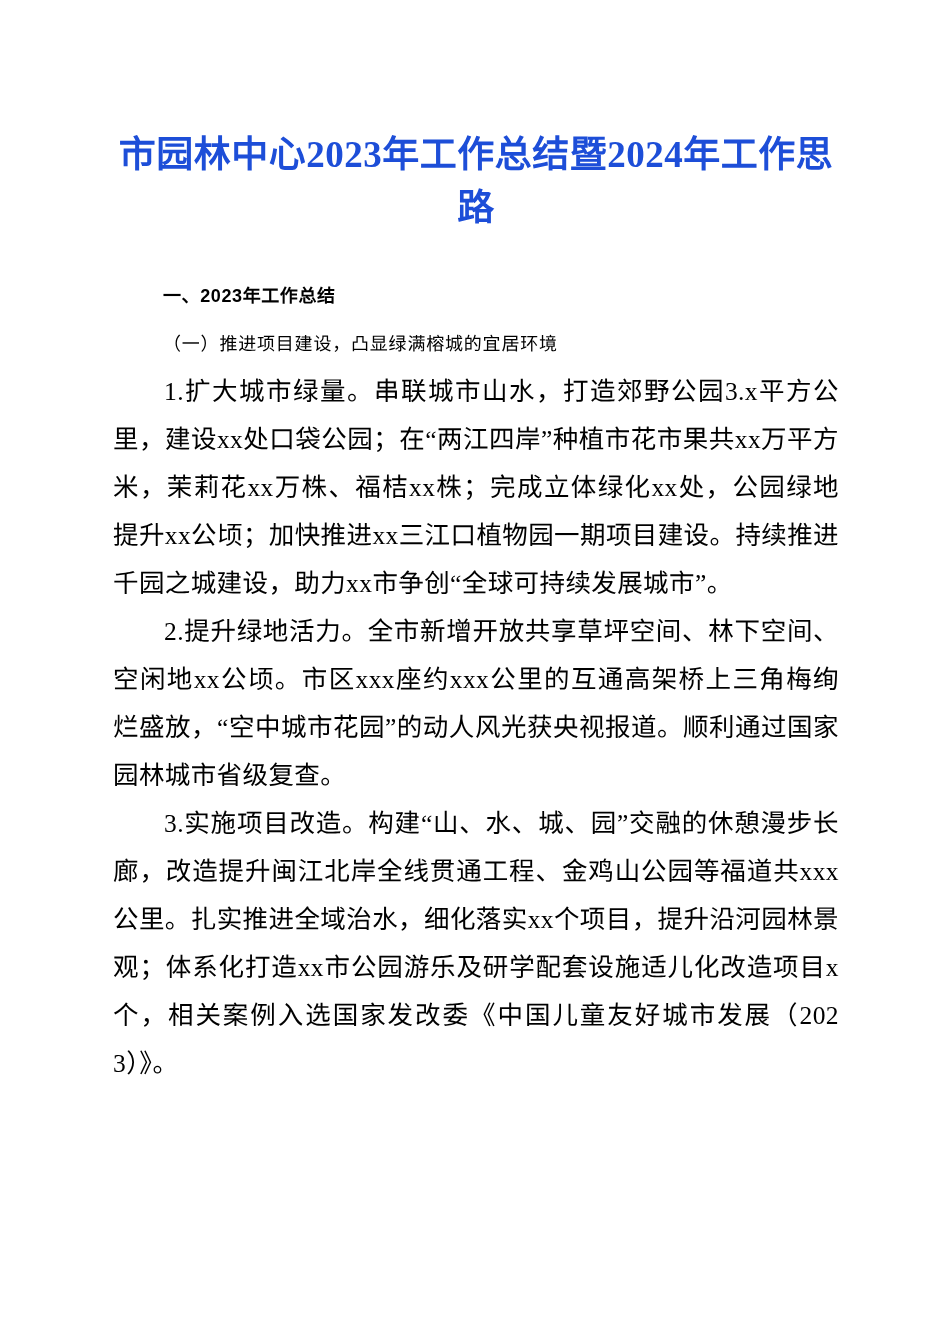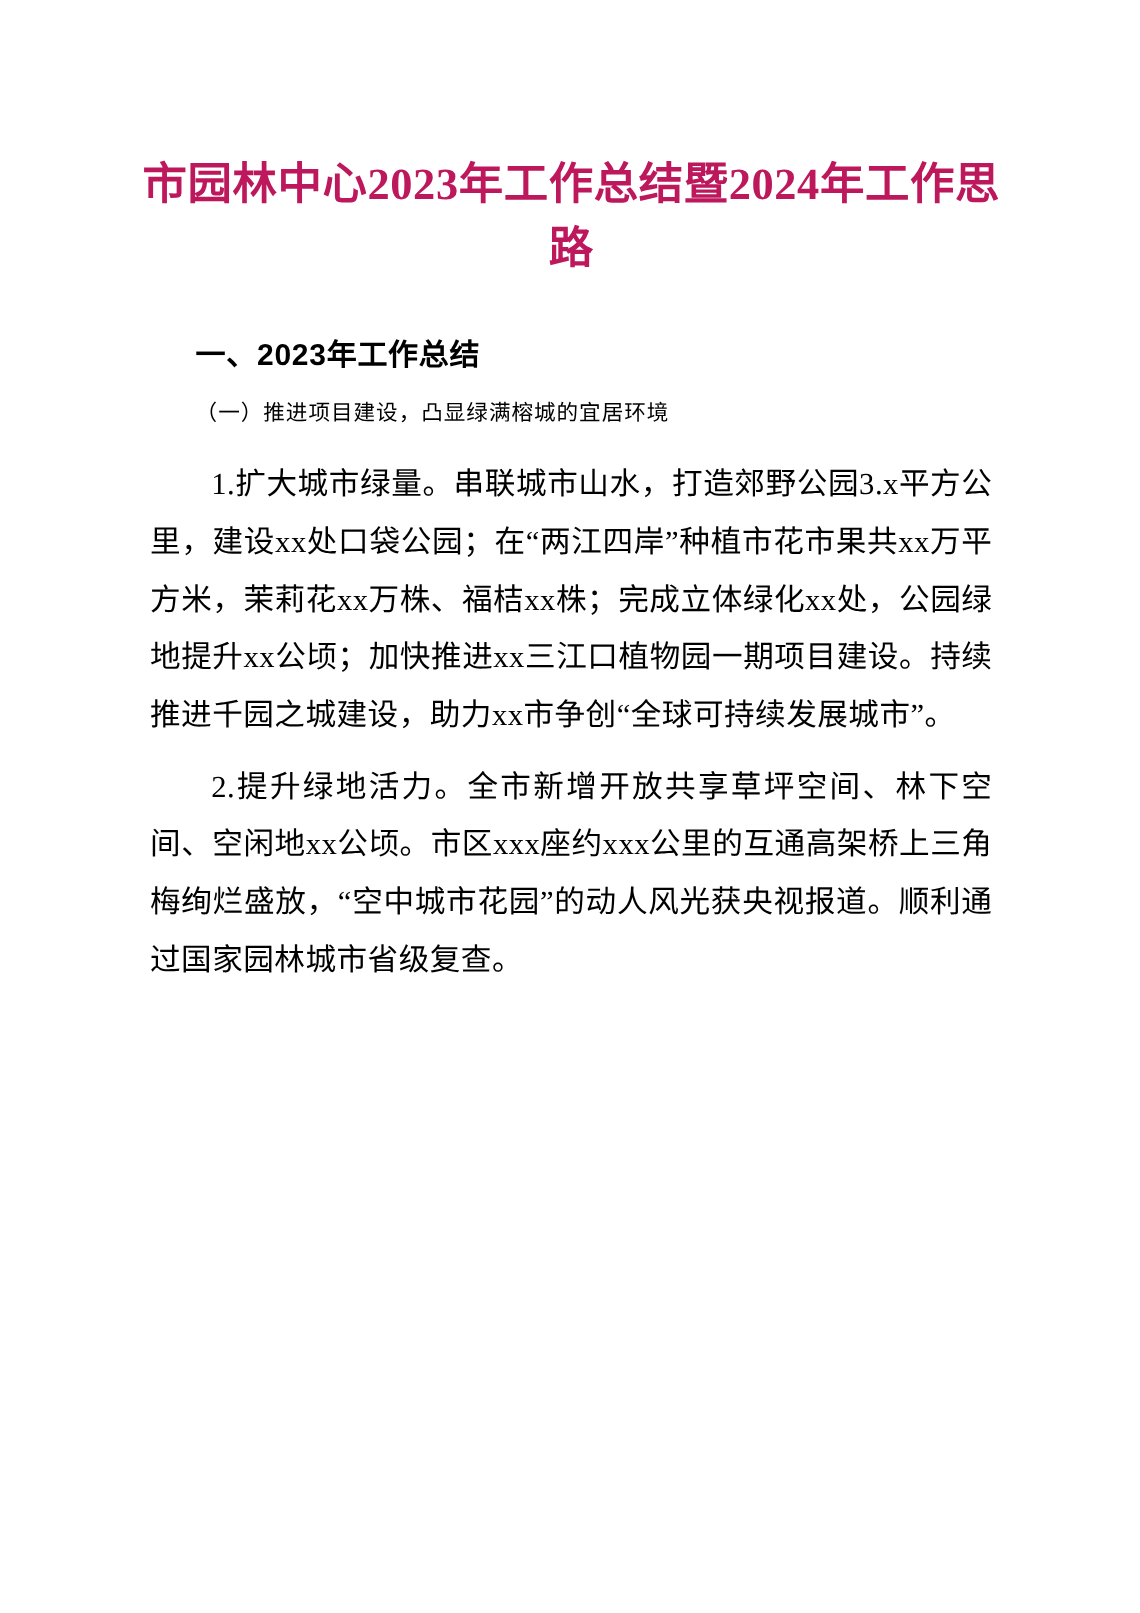--- a/index.html
+++ b/index.html
@@ -48,7 +48,7 @@
     font-size: 37px;
     line-height: 53px;
     letter-spacing: 0.5px;
-    color: #be185d;
+    color: #1d4ed8;
     text-align-last: center;
   }
 

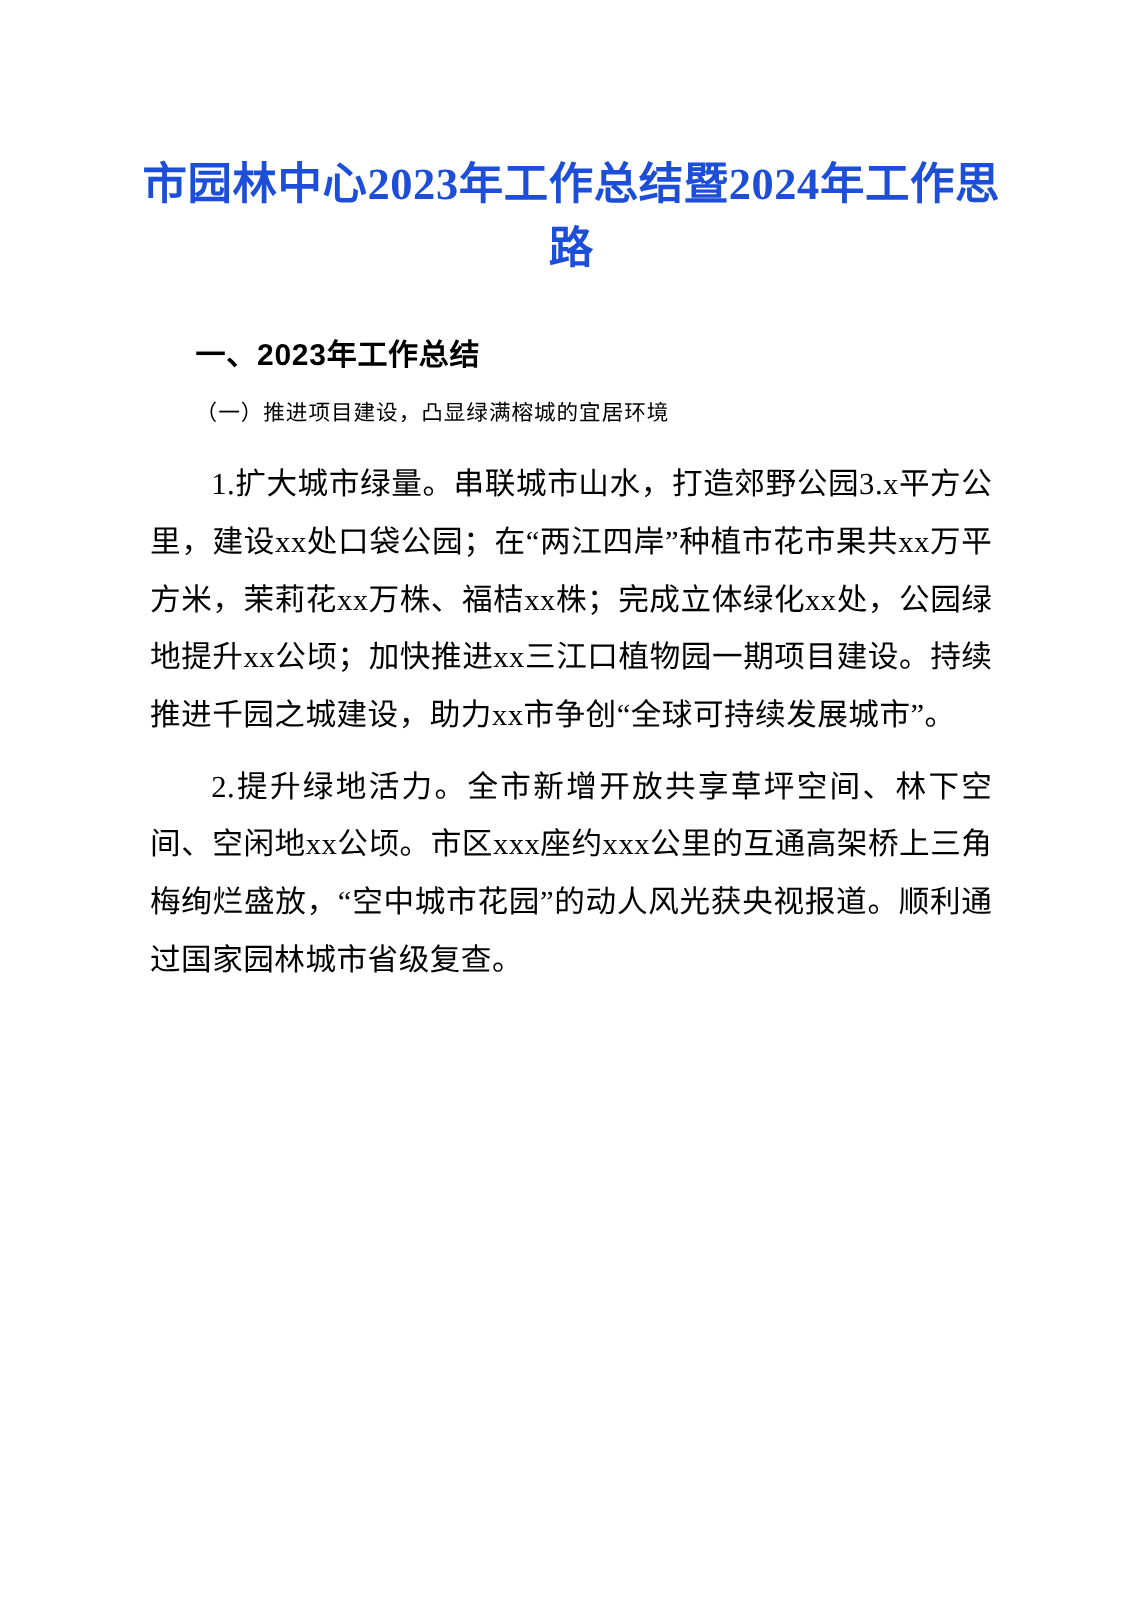--- a/index.html
+++ b/index.html
@@ -64,7 +64,7 @@
   .h1-line {
     font-family: "Liberation Sans", "DejaVu Sans", sans-serif;
     font-weight: bold;
-    font-size: 25px;
+    font-size: 18px;
     line-height: 48px;
     text-indent: 50px;
     letter-spacing: 0.6px;

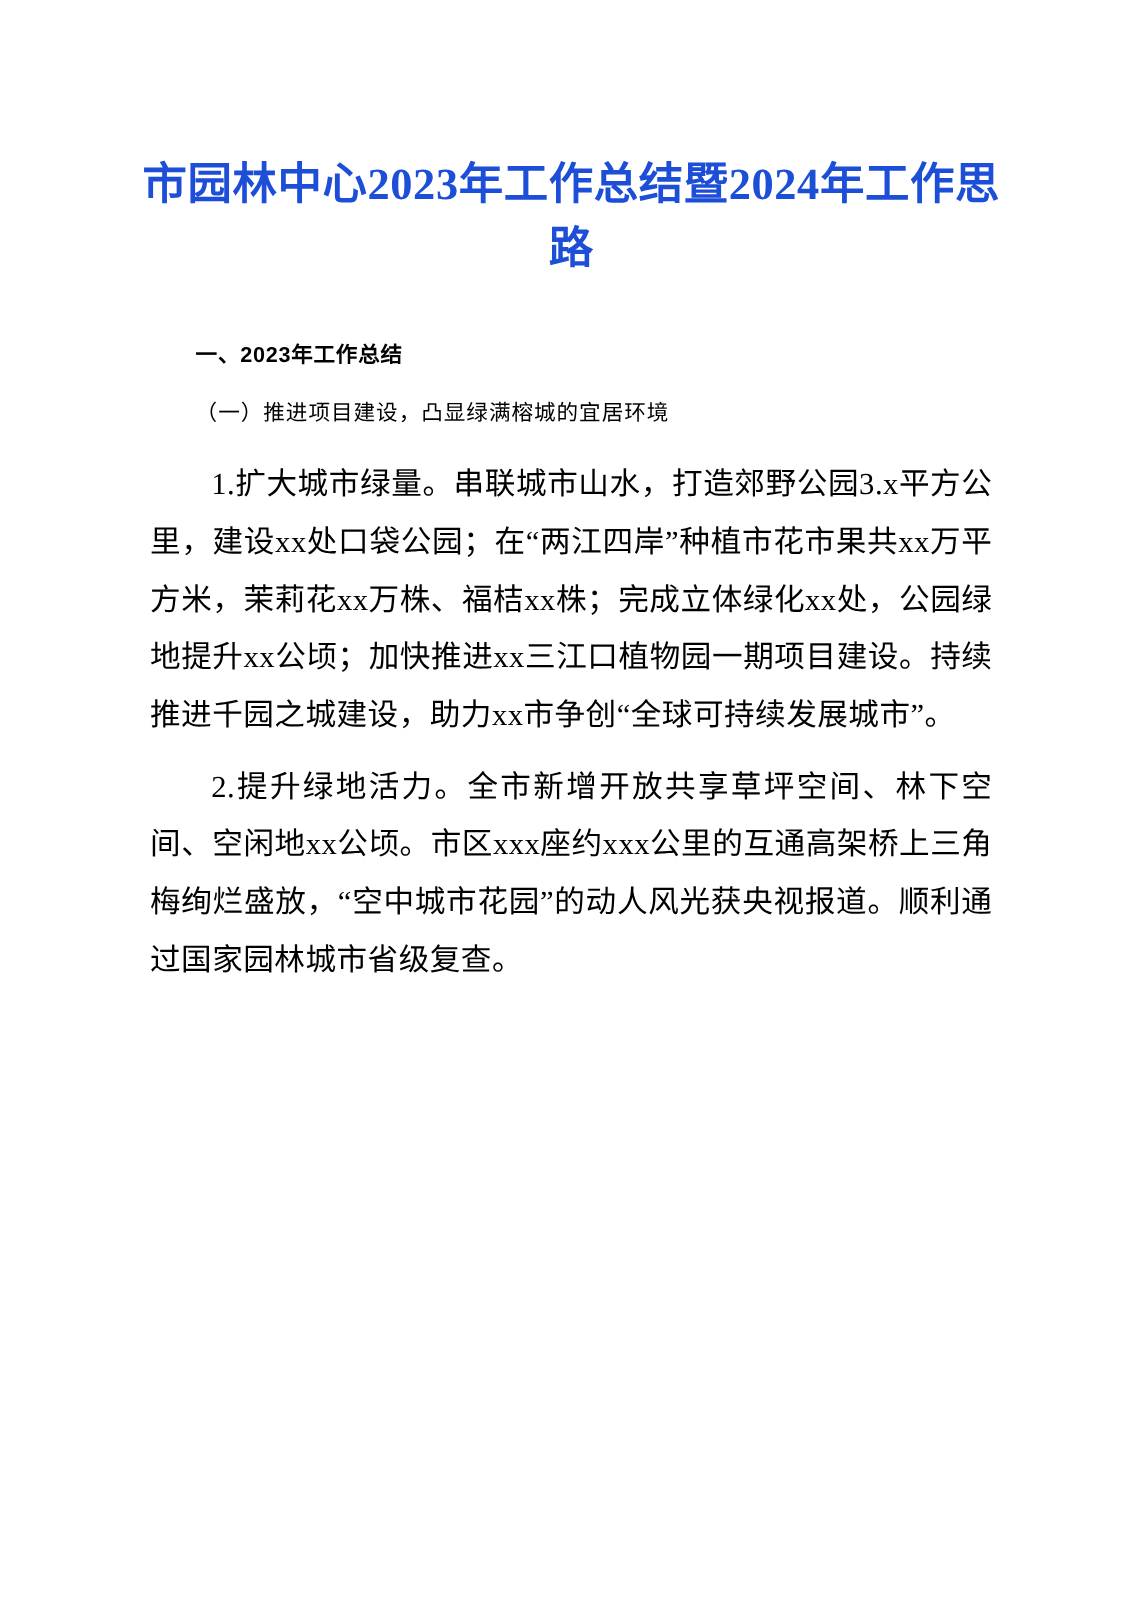--- a/index.html
+++ b/index.html
@@ -91,7 +91,7 @@
     font-size: 25.5px;
     line-height: 48px;
     letter-spacing: 0.4px;
-    margin: 12px;
+    margin: 0;
     text-align: justify;
     text-align-last: left;
     text-justify: inter-character;

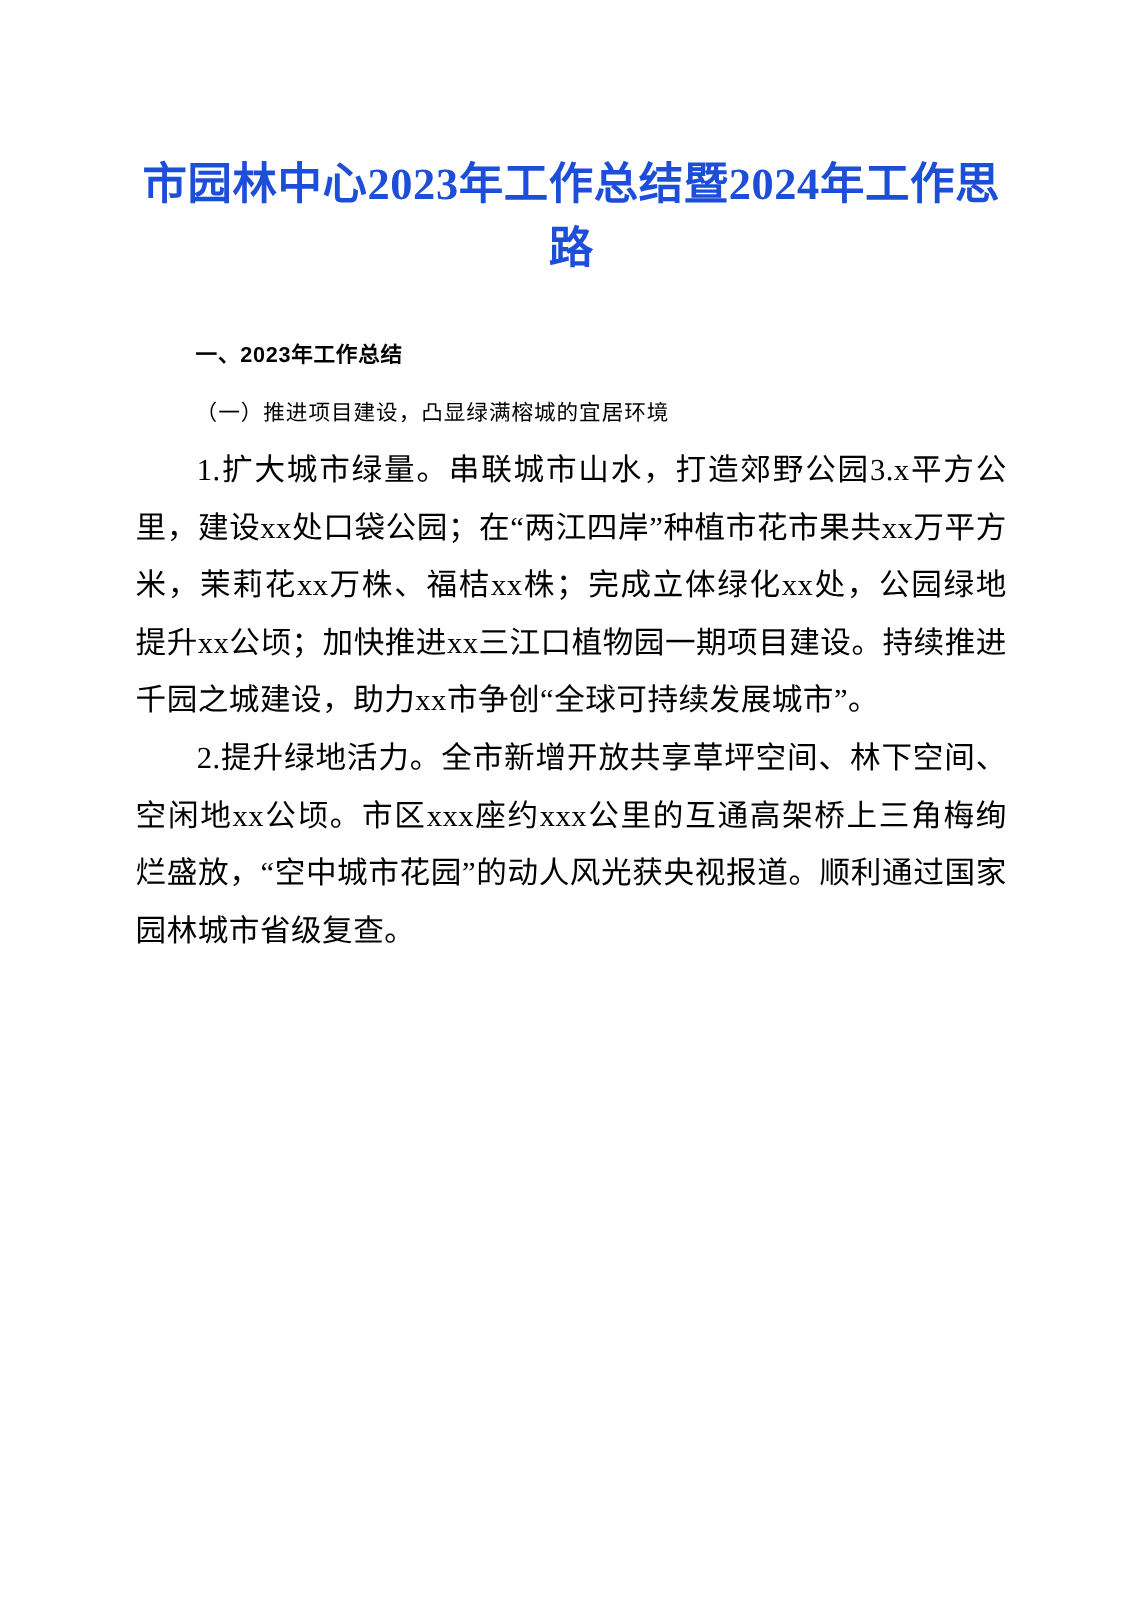--- a/index.html
+++ b/index.html
@@ -117,6 +117,7 @@
 
       <p class="para">2.提升绿地活力。全市新增开放共享草坪空间、林下空间、空闲地xx公顷。市区xxx座约xxx公里的互通高架桥上三角梅绚烂盛放，“空中城市花园”的动人风光获央视报道。顺利通过国家园林城市省级复查。</p>
 
+      <p class="para">3.实施项目改造。构建“山、水、城、园”交融的休憩漫步长廊，改造提升闽江北岸全线贯通工程、金鸡山公园等福道共xxx公里。扎实推进全域治水，细化落实xx个项目，提升沿河园林景观；体系化打造xx市公园游乐及研学配套设施适儿化改造项目x个，相关案例入选国家发改委《中国儿童友好城市发展（2023）》。</p>
 
 
     </div>

